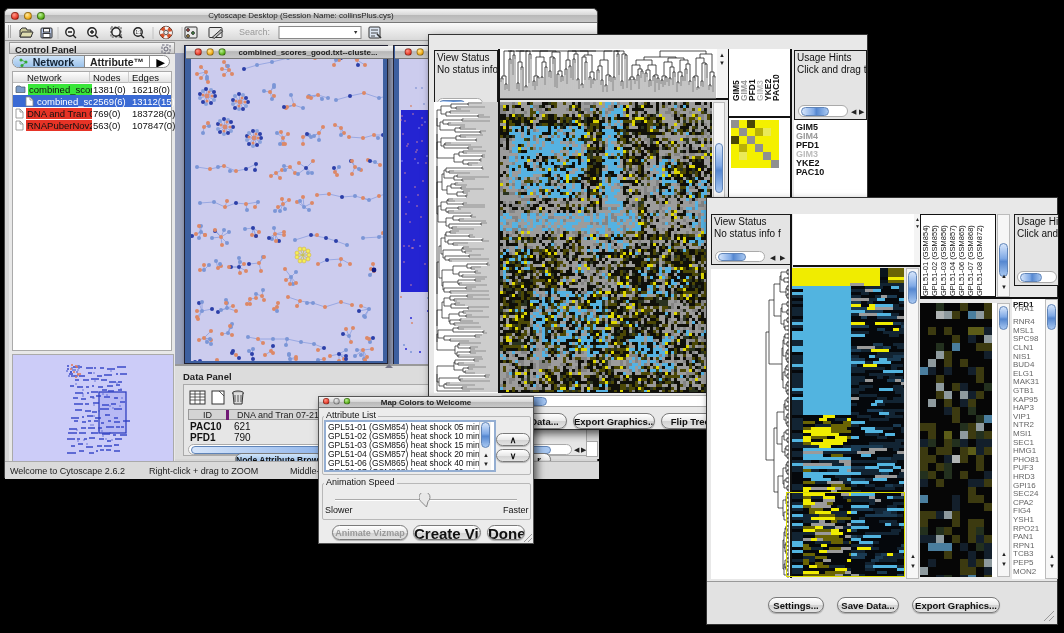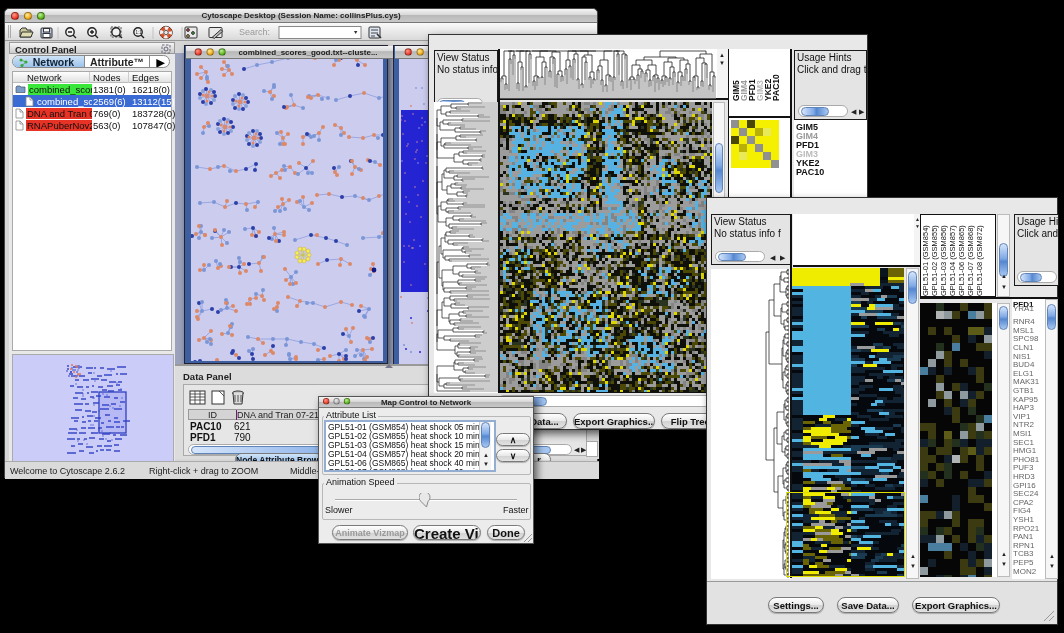--- a/index.html
+++ b/index.html
@@ -25,7 +25,7 @@
 <div class="abs" style="left:4px;top:8px;width:594px;height:470px;background:#d6d6d6;border:1px solid #444;border-radius:5px 5px 0 0">
     <div class="abs tb" style="left:0;top:0;width:100%;height:14px;border-radius:5px 5px 0 0">
       <div class="lights abs" style="left:6px;top:3px"><span class="lr"></span><span class="ly"></span><span class="lg"></span></div>
-      <div class="abs" style="width:100%;text-align:center;top:2px;font-size:8px;font-weight:bold;color:#222">Cytoscape Desktop (Session Name: collinsPlus.cys)</div>
+      <div class="abs" style="width:100%;text-align:center;top:2px;font-size:8px;font-weight:normal;color:#222">Cytoscape Desktop (Session Name: collinsPlus.cys)</div>
     </div>
     <div class="abs" style="left:0;top:14px;width:100%;height:18px;background:linear-gradient(#fafafa,#d9d9d9);border-bottom:1px solid #999">
       <div class="abs" style="left:3px;top:2px;width:3px;height:13px;border-left:1px solid #aaa;border-right:1px solid #aaa"></div>

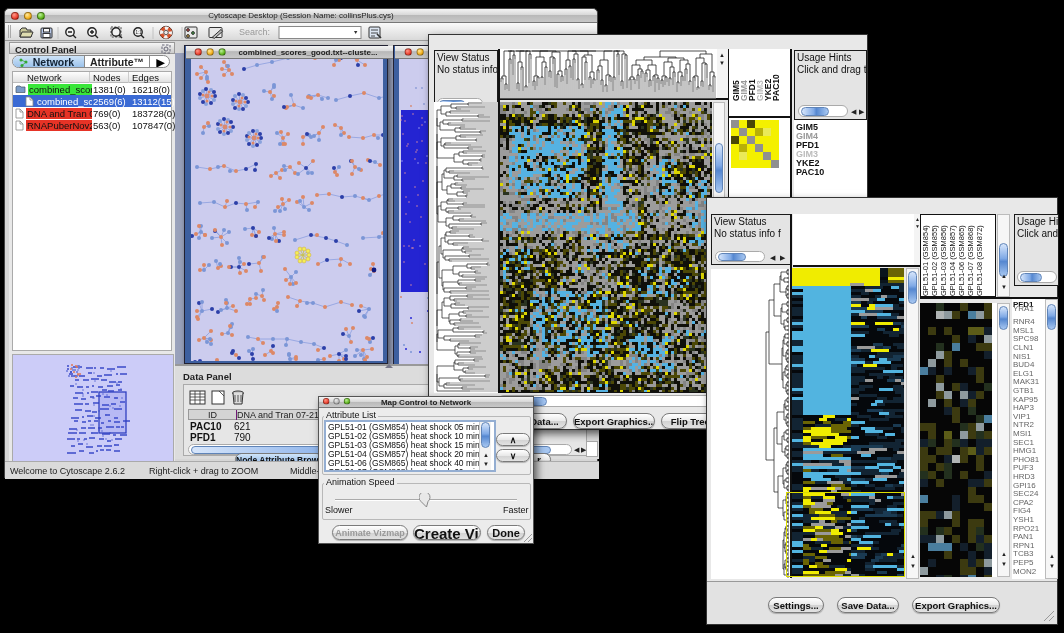--- a/index.html
+++ b/index.html
@@ -1237,7 +1237,7 @@
 <div class="abs" style="left:318px;top:396px;width:216px;height:148px;background:#ececec;border:1px solid #555;box-shadow:3px 4px 8px rgba(0,0,0,.6)">
     <div class="abs tb" style="left:0;top:0;width:100%;height:11px">
       <div class="lights abs" style="left:4px;top:1px;transform:scale(.8);transform-origin:0 0"><span class="lr"></span><span class="lgr"></span><span class="lg"></span></div>
-      <div class="abs" style="width:100%;text-align:center;top:1px;font-size:8px;font-weight:bold;color:#222">Map Control to Network</div>
+      <div class="abs" style="width:100%;text-align:center;top:1px;font-size:8px;font-weight:bold;color:#222">Map Colors to Welcome</div>
     </div>
     <div class="abs" style="left:5px;top:13px;font-size:9px;color:#111;background:#ececec;padding:0 2px;z-index:2">Attribute List</div>
     <div class="grpbx" style="left:3px;top:19px;width:209px;height:59px"></div>

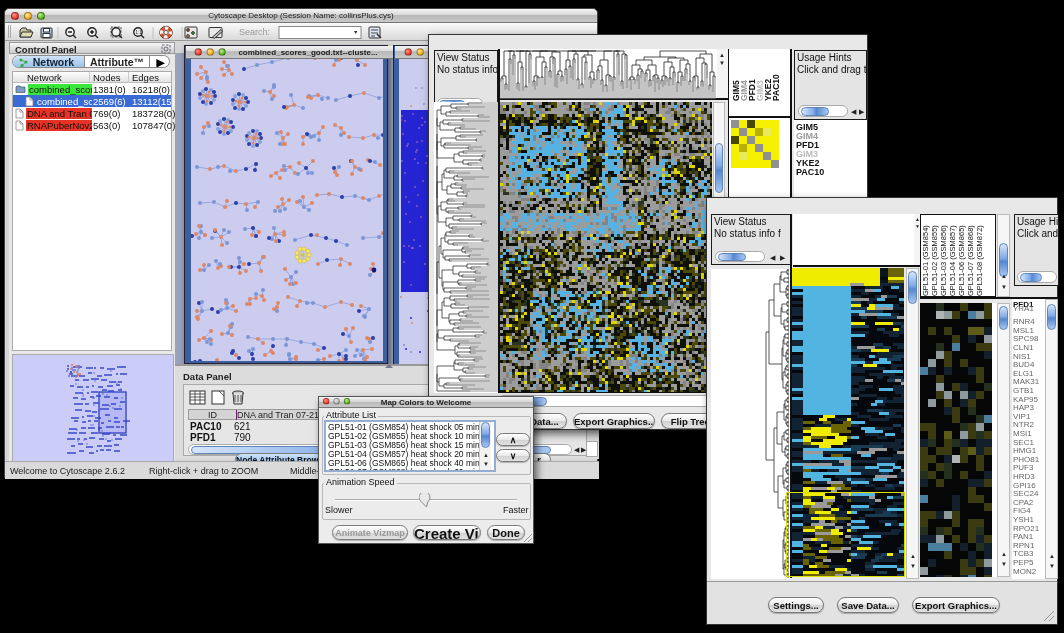--- a/index.html
+++ b/index.html
@@ -1097,7 +1097,7 @@
           </g>
         </svg>
         <div class="abs" style="left:4px;top:24px;width:340px;height:11px;background:#d4d4d4;border:1px solid #999;font-size:9px;color:#222;text-align:center">
-          <span class="abs" style="left:0;width:48px;border-right:1px solid #701a75">ID</span>
+          <span class="abs" style="left:0;width:40px;border-right:3px solid #701a75">ID</span>
           <span class="abs" style="left:48px;width:200px;text-align:left">DNA and Tran 07-21-06b</span>
         </div>
         <div class="abs" style="left:6px;top:36px;font-size:10px;font-weight:bold;color:#111">PAC10</div>

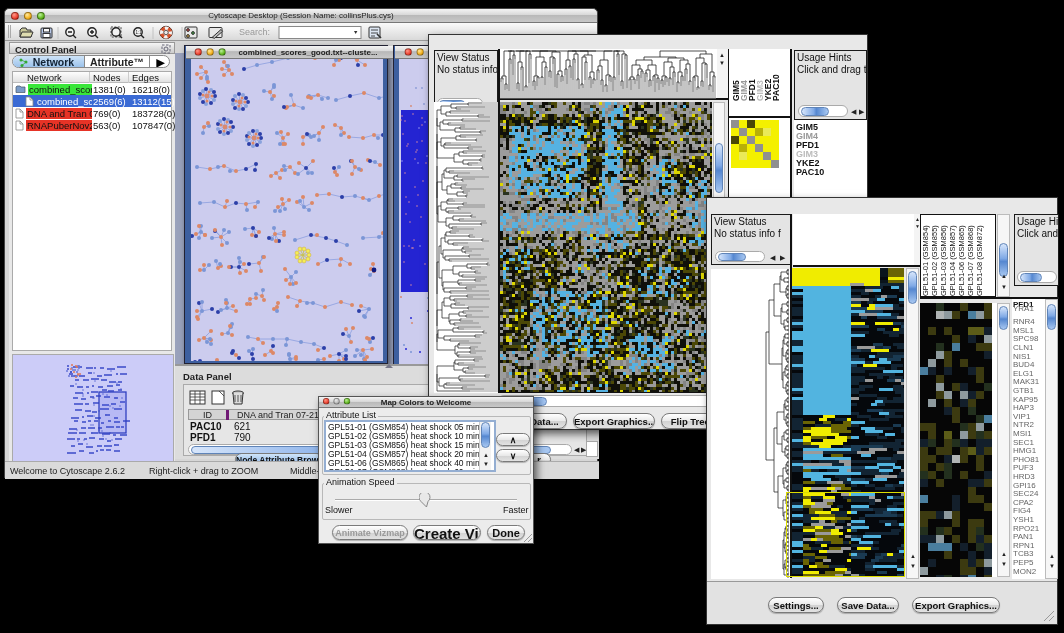--- a/index.html
+++ b/index.html
@@ -1266,7 +1266,7 @@
     <div class="abs" style="left:184px;top:108px;font-size:9px;color:#111">Faster</div>
     <div class="pill" style="left:13px;top:128px;width:76px;height:15px;line-height:15px;color:#999;font-size:9px;white-space:nowrap">Animate Vizmap</div>
     <div class="pill" style="left:94px;top:128px;width:68px;height:15px;line-height:15px;font-size:15px;white-space:nowrap">Create Vizmap</div>
-    <div class="pill" style="left:168px;top:128px;width:38px;height:15px;line-height:15px;font-size:11px">Done</div>
+    <div class="pill" style="left:168px;top:128px;width:38px;height:15px;line-height:15px;font-size:15px">Done</div>
     <svg class="abs" style="right:0;bottom:0" width="10" height="10">
       <path d="M9 1L1 9M9 5L5 9" stroke="#999" stroke-width="1"></path>
     </svg>

